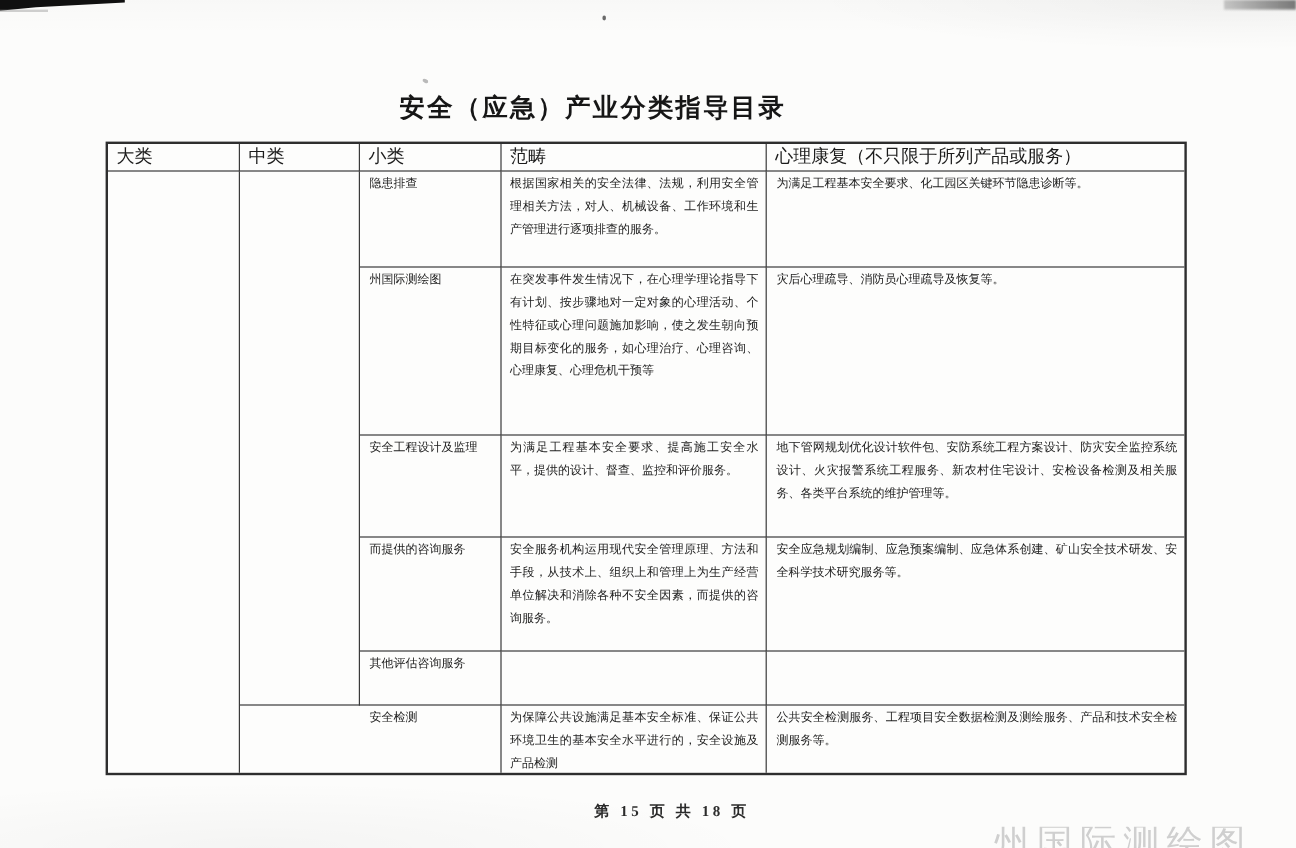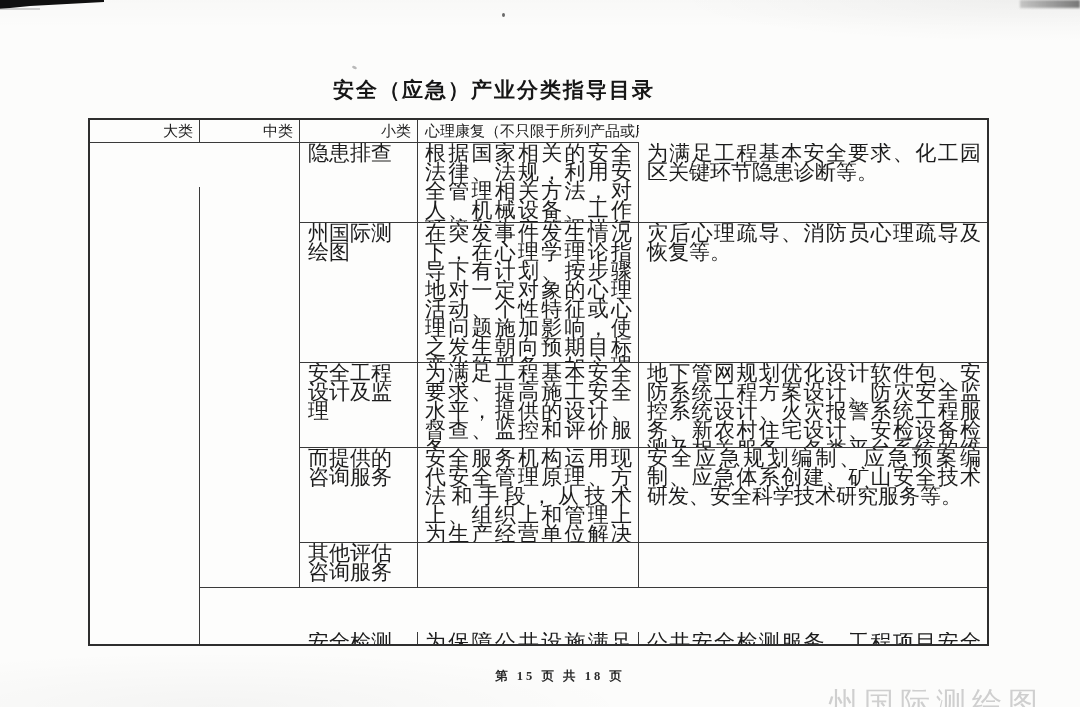--- a/index.html
+++ b/index.html
@@ -47,7 +47,7 @@
   }
   .c.last-col { border-right:none; }
   .c.last-row { border-bottom:none;margin-top:44px; }
-  .c.hdr { font-size:15px; line-height:20px; white-space:nowrap;text-align:right; }
+  .c.hdr { font-size:15px; line-height:20px; white-space:nowrap; }
   .c.scope, .c.examples { text-align:justify; }
   .c.subcat { padding-left:8px; padding-right:8px; }
   .c.examples { padding-left:8px; }

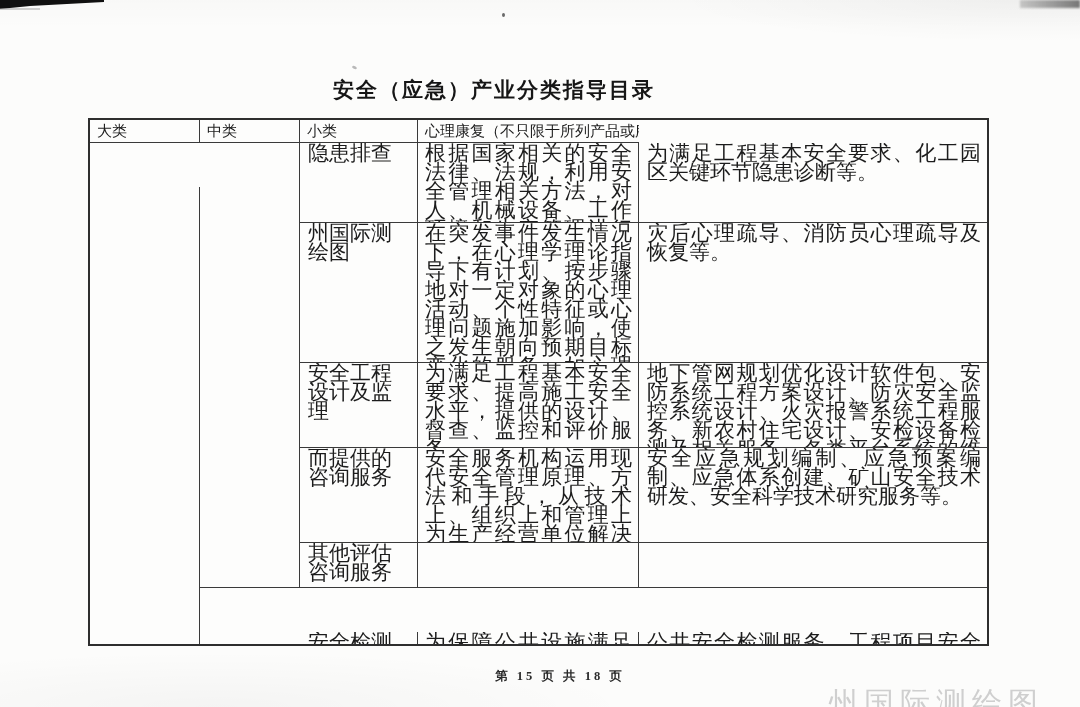--- a/index.html
+++ b/index.html
@@ -103,6 +103,7 @@
   <div class="c hdr">大类</div>
   <div class="c hdr">中类</div>
   <div class="c hdr">小类</div>
+  <div class="c hdr">范畴</div>
   <div class="c hdr last-col">心理康复（不只限于所列产品或服务）</div>
 
   <div class="c cell-major last-row"></div>

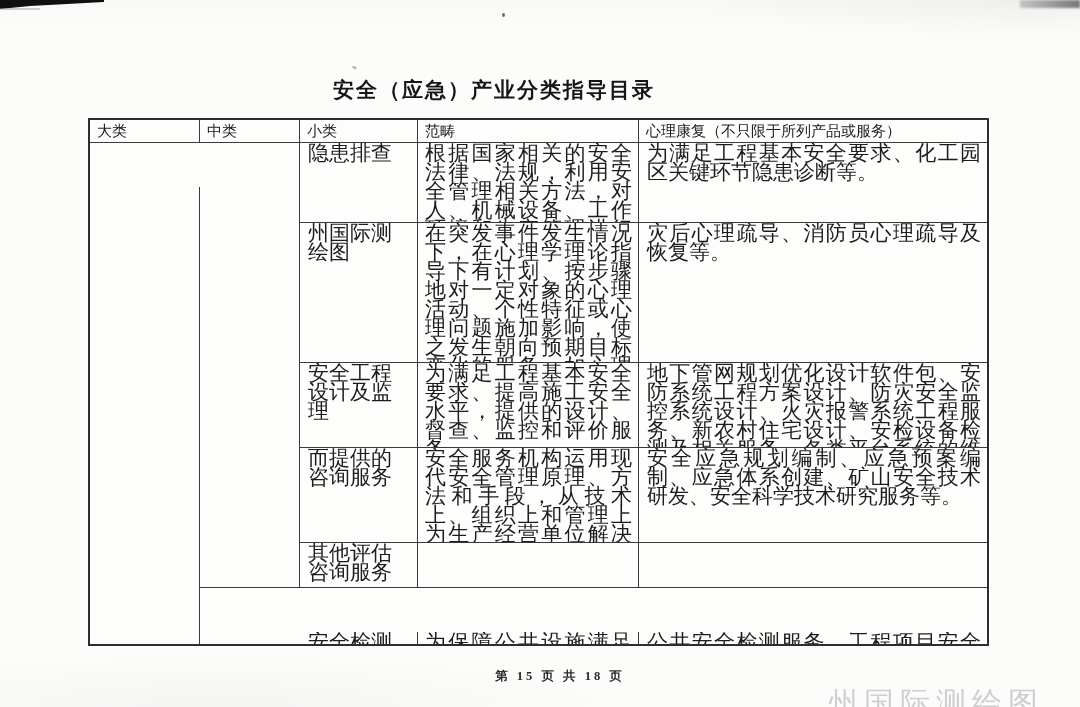--- a/index.html
+++ b/index.html
@@ -41,7 +41,7 @@
     border-right:1.5px solid #3a3a3a;
     border-bottom:1.5px solid #3a3a3a;
     padding:1px 6px 0 7px;
-    font-size:21px; line-height:19px;
+    font-size:10px; line-height:19px;
     overflow:hidden;
     color:#1c1c1c;
   }

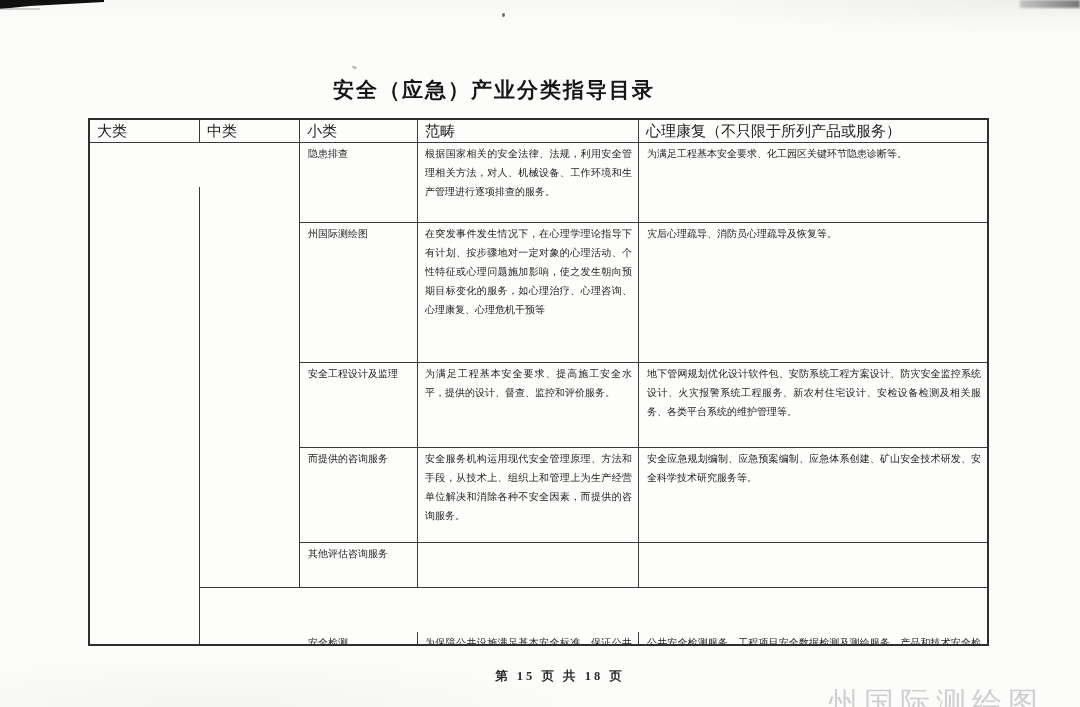--- a/index.html
+++ b/index.html
@@ -46,7 +46,7 @@
     color:#1c1c1c;
   }
   .c.last-col { border-right:none; }
-  .c.last-row { border-bottom:none;margin-top:44px; }
+  .c.last-row { border-bottom:none; }
   .c.hdr { font-size:15px; line-height:20px; white-space:nowrap; }
   .c.scope, .c.examples { text-align:justify; }
   .c.subcat { padding-left:8px; padding-right:8px; }

